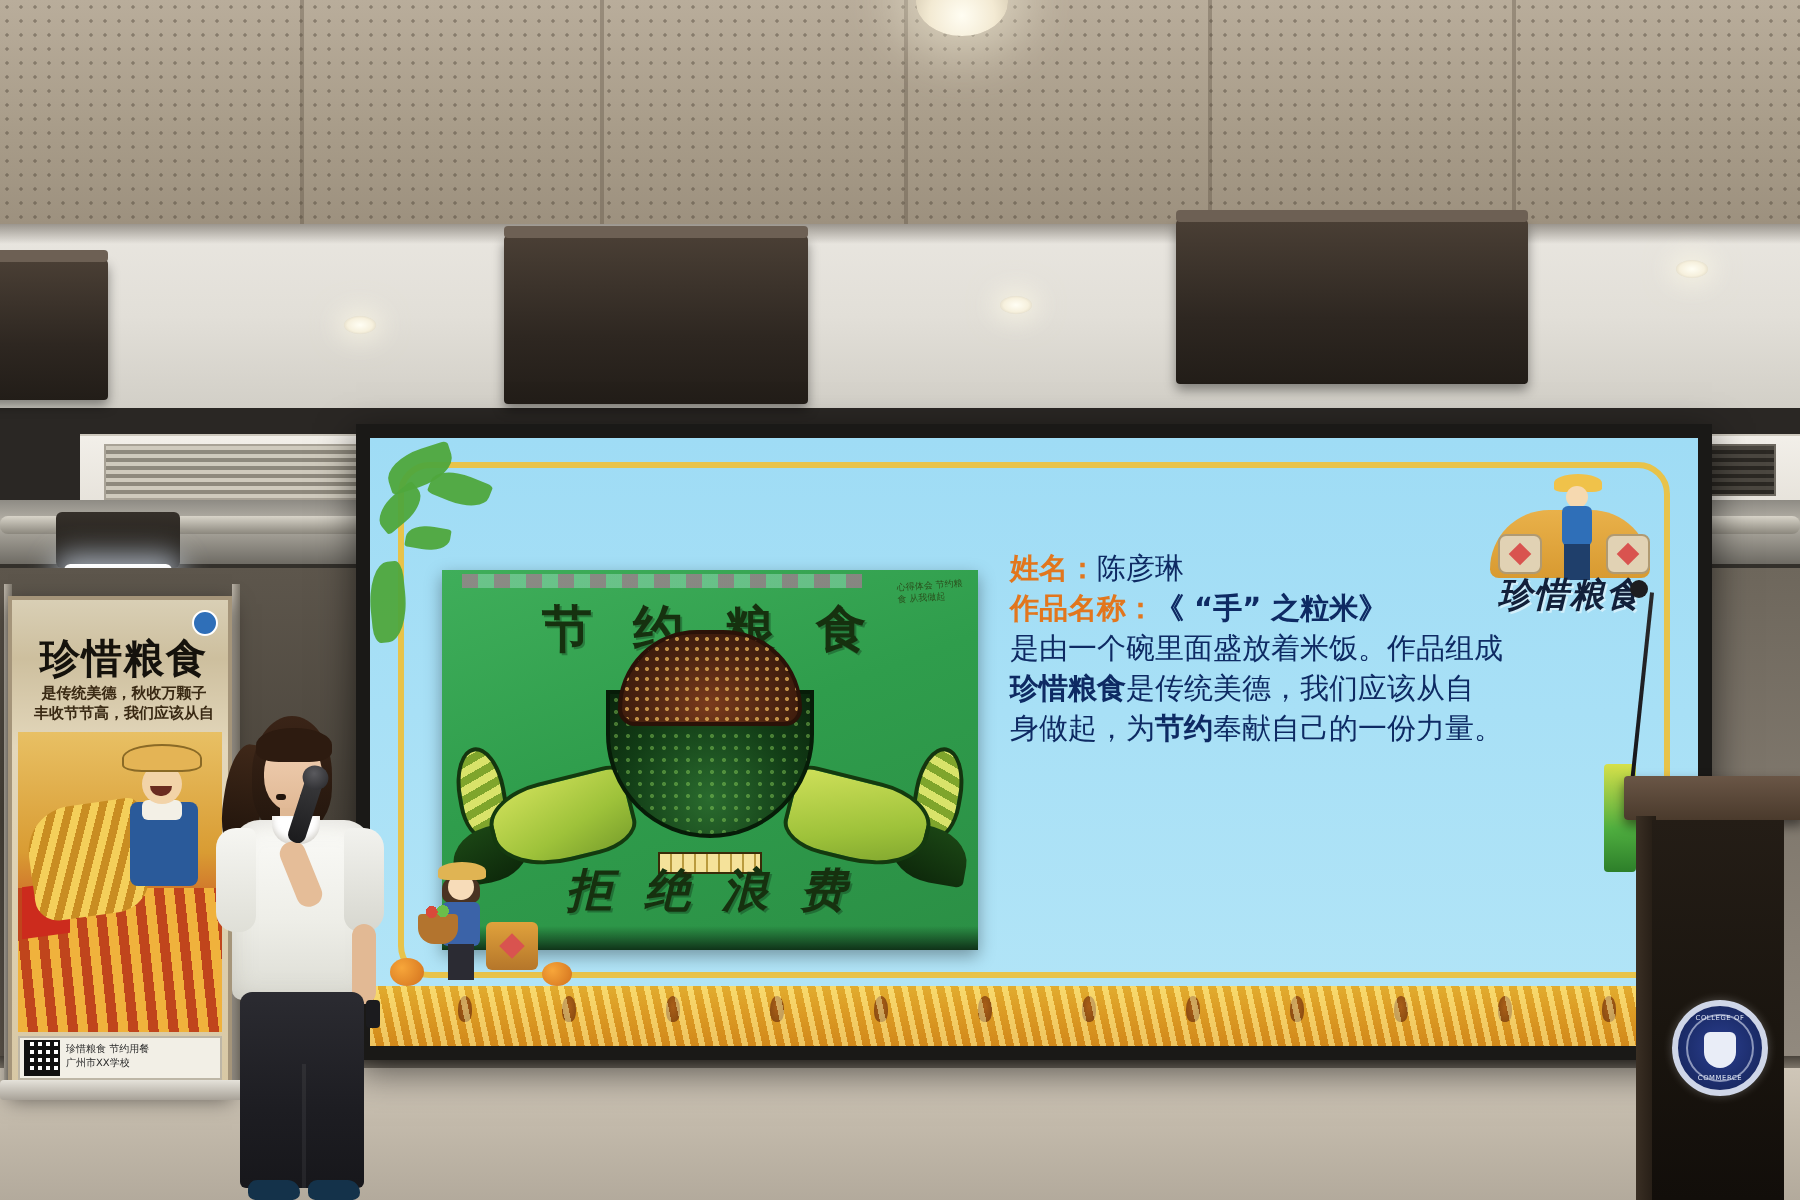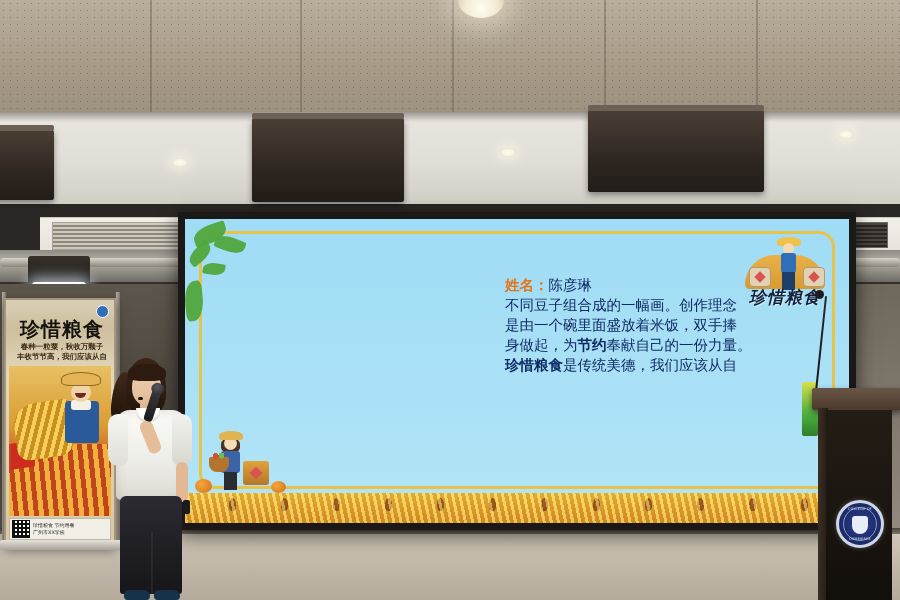--- a/index.html
+++ b/index.html
@@ -557,6 +557,36 @@
       <div class="leaf" style="left:18px; top:44px; width:22px; height:12px; transform:rotate(10deg);"></div>
       <div class="leaf" style="left:0px;  top:62px; width:18px; height:40px; border-radius:60% 20% 60% 20%; transform:rotate(-6deg);"></div>
 
+      <div id="artwork">
+        <div class="art-topband"></div>
+        <div class="art-title">节 约 粮 食</div>
+
+        <div class="barley l">
+          <div class="ear"></div>
+            <div class="blade"></div>
+        </div>
+        <div class="barley r">
+          <div class="ear"></div>
+            <div class="blade"></div>
+        </div>
+
+        <div class="hand left"></div>
+        <div class="hand right"></div>
+
+        <div class="bowl">
+            <div class="bowl-dots"></div>
+          </div>
+        <div class="rice-mound">
+            <div class="rice-dots"></div>
+          </div>
+        <div class="grain-row"></div>
+
+        <div class="art-note">心得体会
+节约粮食
+从我做起</div>
+        <div class="art-sub">拒 绝 浪 费</div>
+        <div class="art-bottom-shadow"></div>
+      </div>
 
       <div id="slide-text">
         <div class="tl">

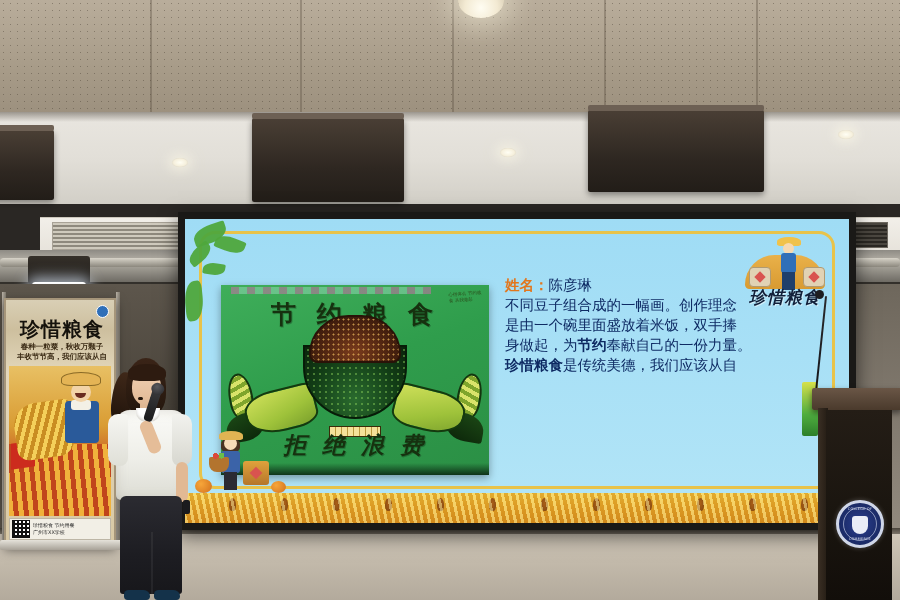--- a/index.html
+++ b/index.html
@@ -591,6 +591,9 @@
       <div id="slide-text">
         <div class="tl">
           <span class="lbl">姓名：</span><span class="val">陈彦琳</span>
+        </div>
+        <div class="tl">
+          <span class="lbl">作品名称：</span><span class="val b">《 “手” 之粒米》</span>
         </div>
         <div class="tl">不同豆子组合成的一幅画。创作理念</div>
         <div class="tl">是由一个碗里面盛放着米饭，双手捧</div>

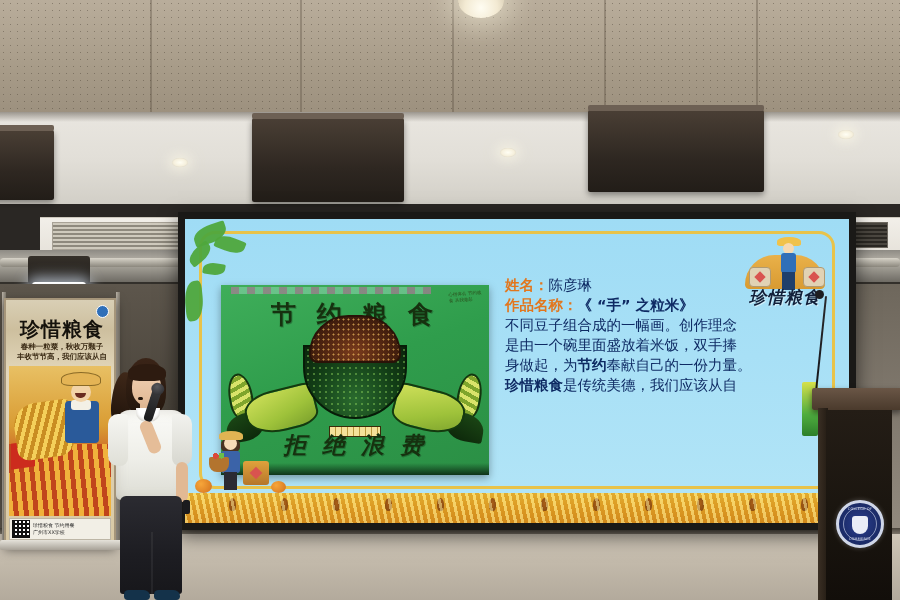--- a/index.html
+++ b/index.html
@@ -595,7 +595,7 @@
         <div class="tl">
           <span class="lbl">作品名称：</span><span class="val b">《 “手” 之粒米》</span>
         </div>
-        <div class="tl">不同豆子组合成的一幅画。创作理念</div>
+        <div class="tl">是由一个碗里面盛放着米饭。作品组成</div>
         <div class="tl">是由一个碗里面盛放着米饭，双手捧</div>
         <div class="tl">
           <span>身做起，为</span><span class="b">节约</span><span>奉献自己的一份力量。</span>

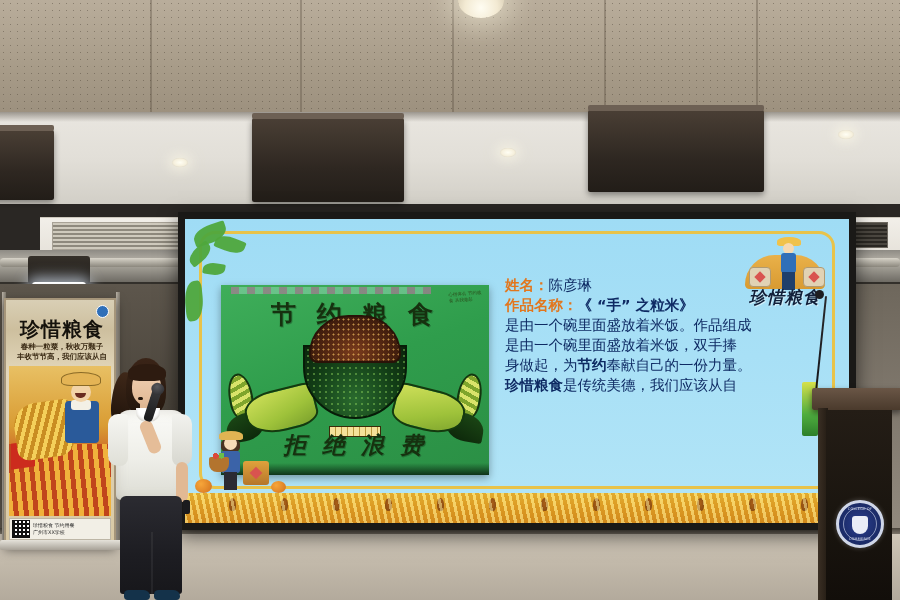--- a/index.html
+++ b/index.html
@@ -652,7 +652,7 @@
     <div class="bn-logo"></div>
     <div class="bn-title">珍惜粮食</div>
     <div class="bn-sub">
-      <div>春种一粒粟，秋收万颗子</div>
+      <div>是传统美德，秋收万颗子</div>
       <div>丰收节节高，我们应该从自</div>
     </div>
     <div class="bn-art">

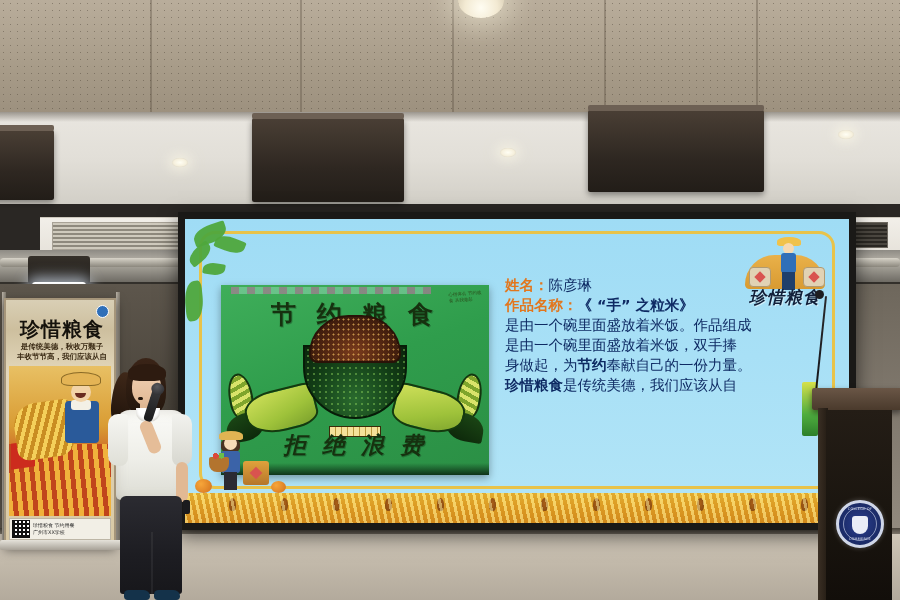--- a/index.html
+++ b/index.html
@@ -596,7 +596,6 @@
           <span class="lbl">作品名称：</span><span class="val b">《 “手” 之粒米》</span>
         </div>
         <div class="tl">是由一个碗里面盛放着米饭。作品组成</div>
-        <div class="tl">是由一个碗里面盛放着米饭，双手捧</div>
         <div class="tl">
           <span>身做起，为</span><span class="b">节约</span><span>奉献自己的一份力量。</span>
         </div>

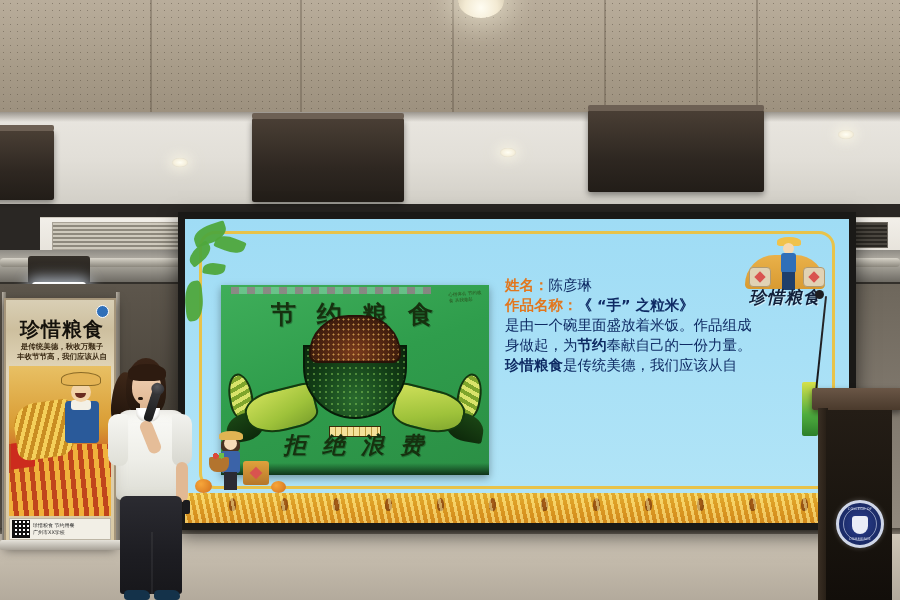--- a/index.html
+++ b/index.html
@@ -597,10 +597,10 @@
         </div>
         <div class="tl">是由一个碗里面盛放着米饭。作品组成</div>
         <div class="tl">
-          <span>身做起，为</span><span class="b">节约</span><span>奉献自己的一份力量。</span>
+          <span class="b">珍惜粮食</span><span>是传统美德，我们应该从自</span>
         </div>
         <div class="tl">
-          <span class="b">珍惜粮食</span><span>是传统美德，我们应该从自</span>
+          <span>身做起，为</span><span class="b">节约</span><span>奉献自己的一份力量。</span>
         </div>
       </div>
 

